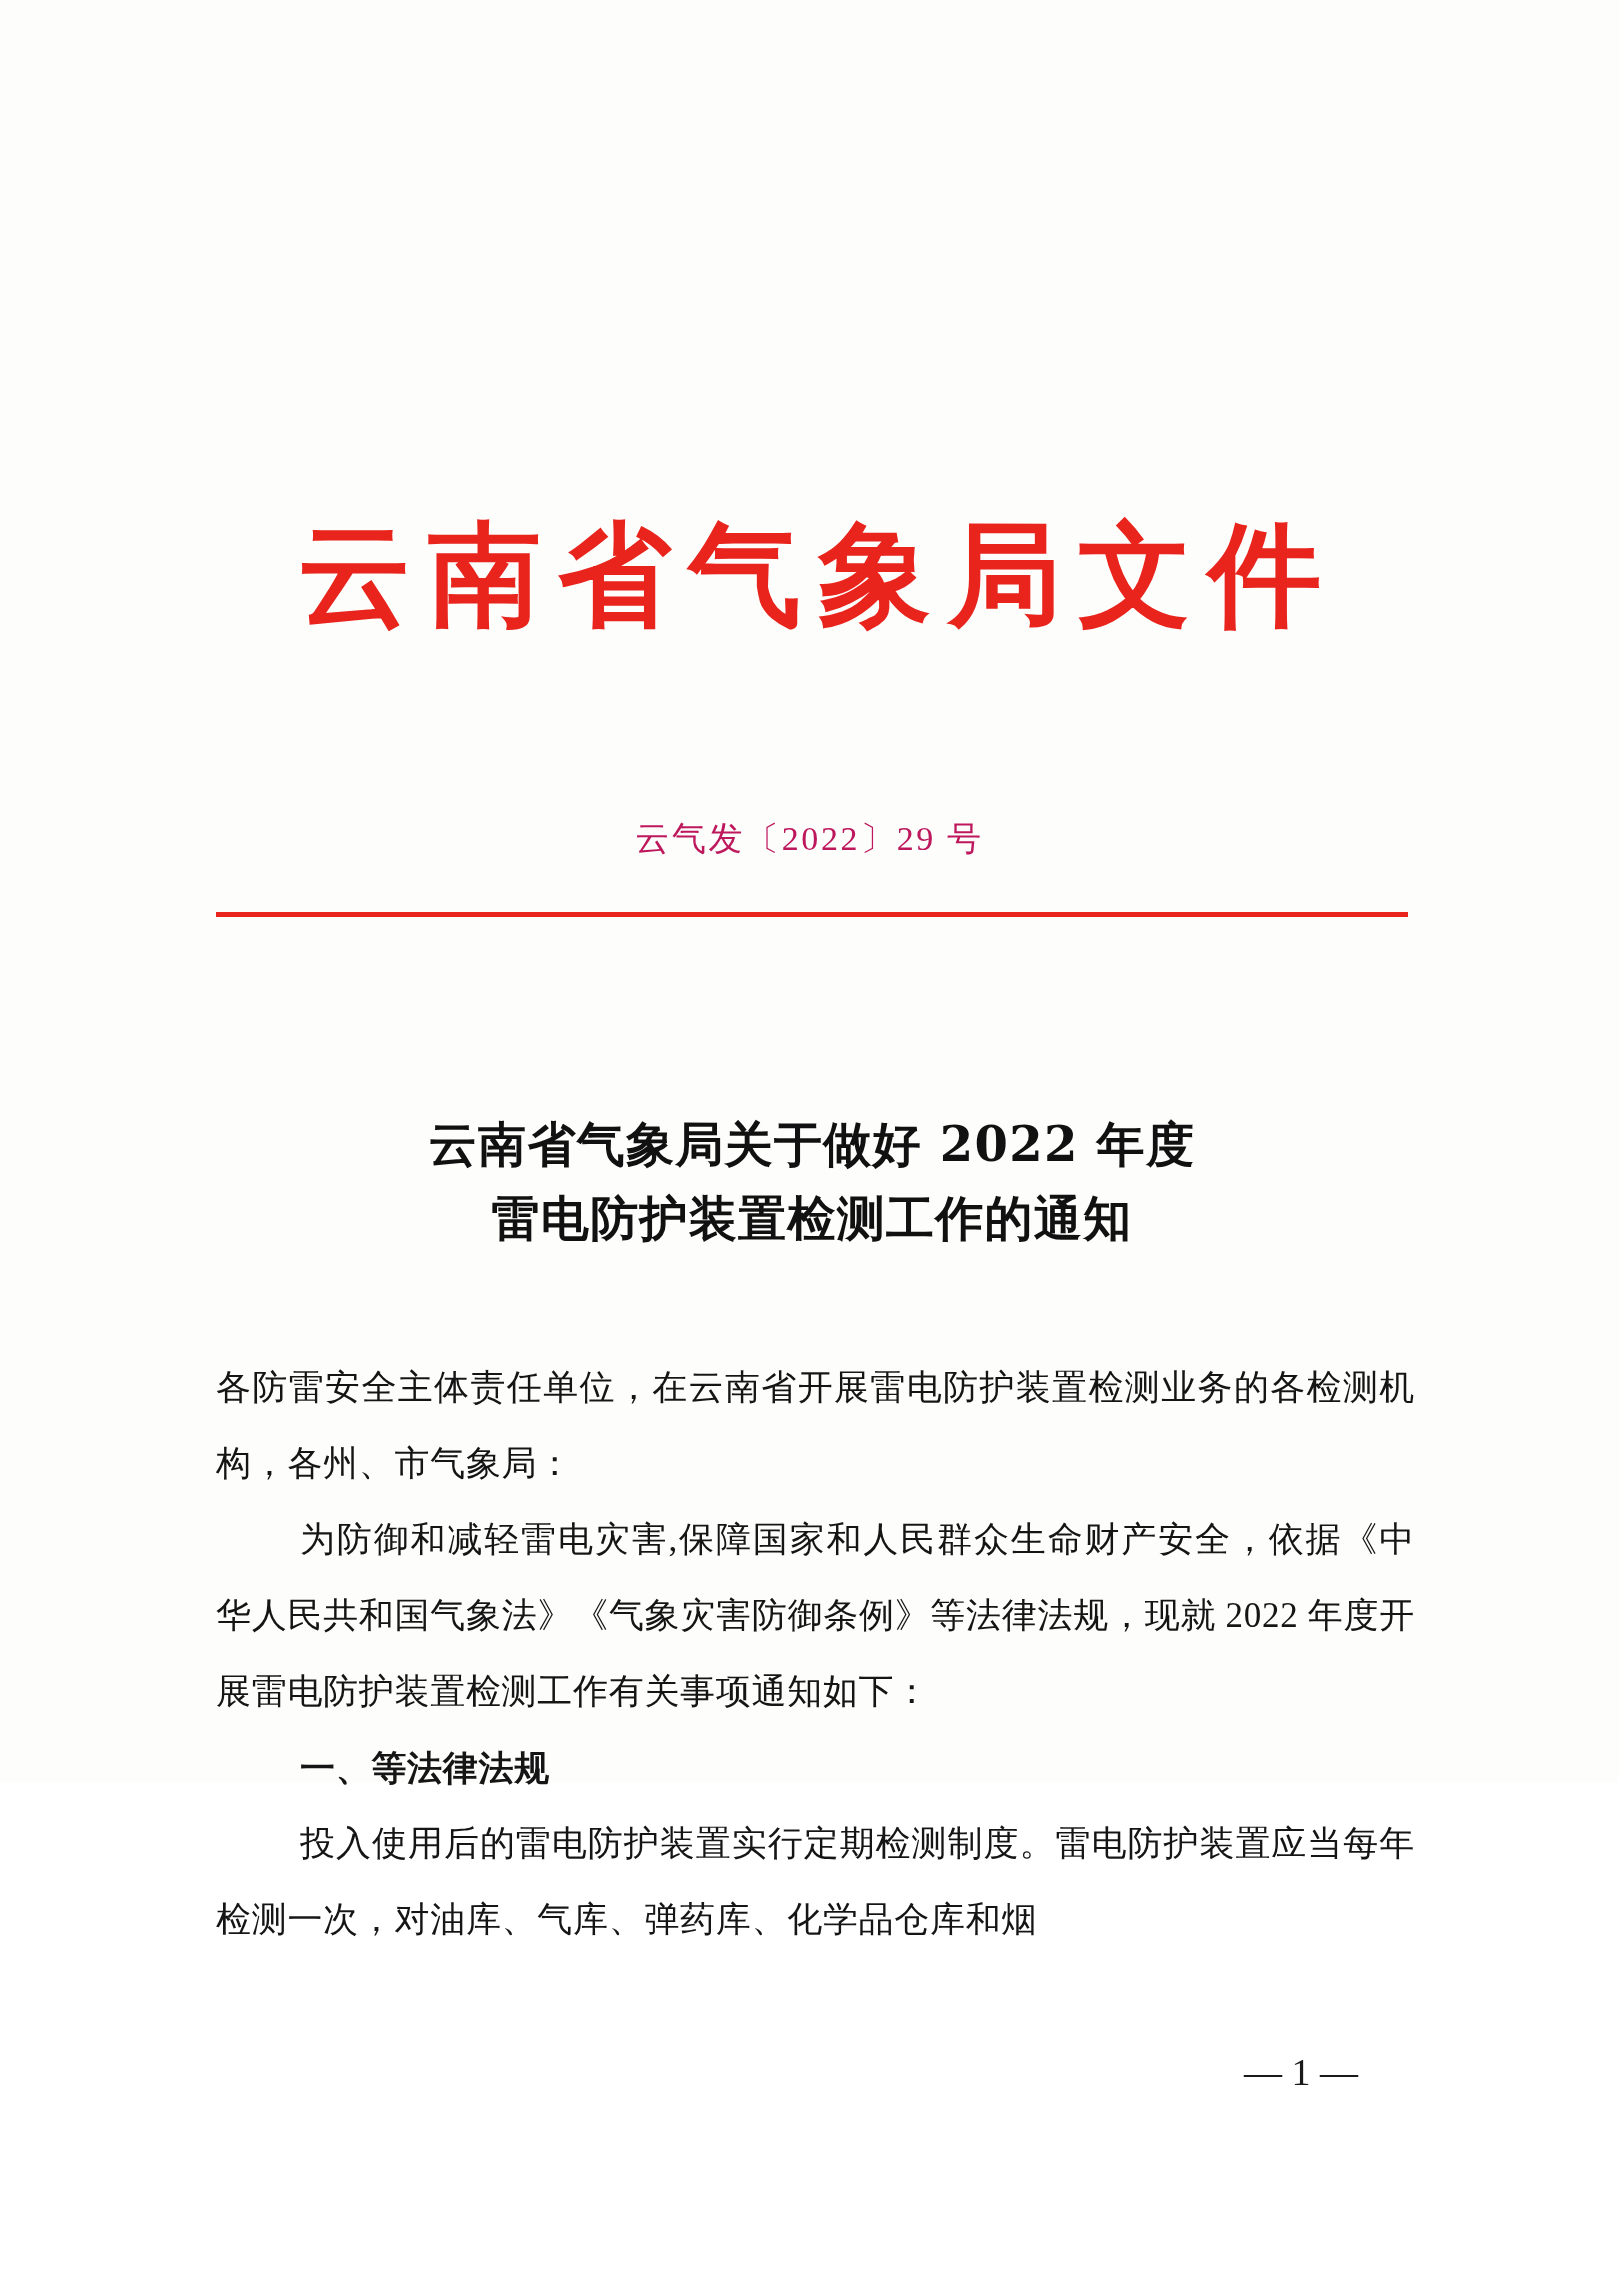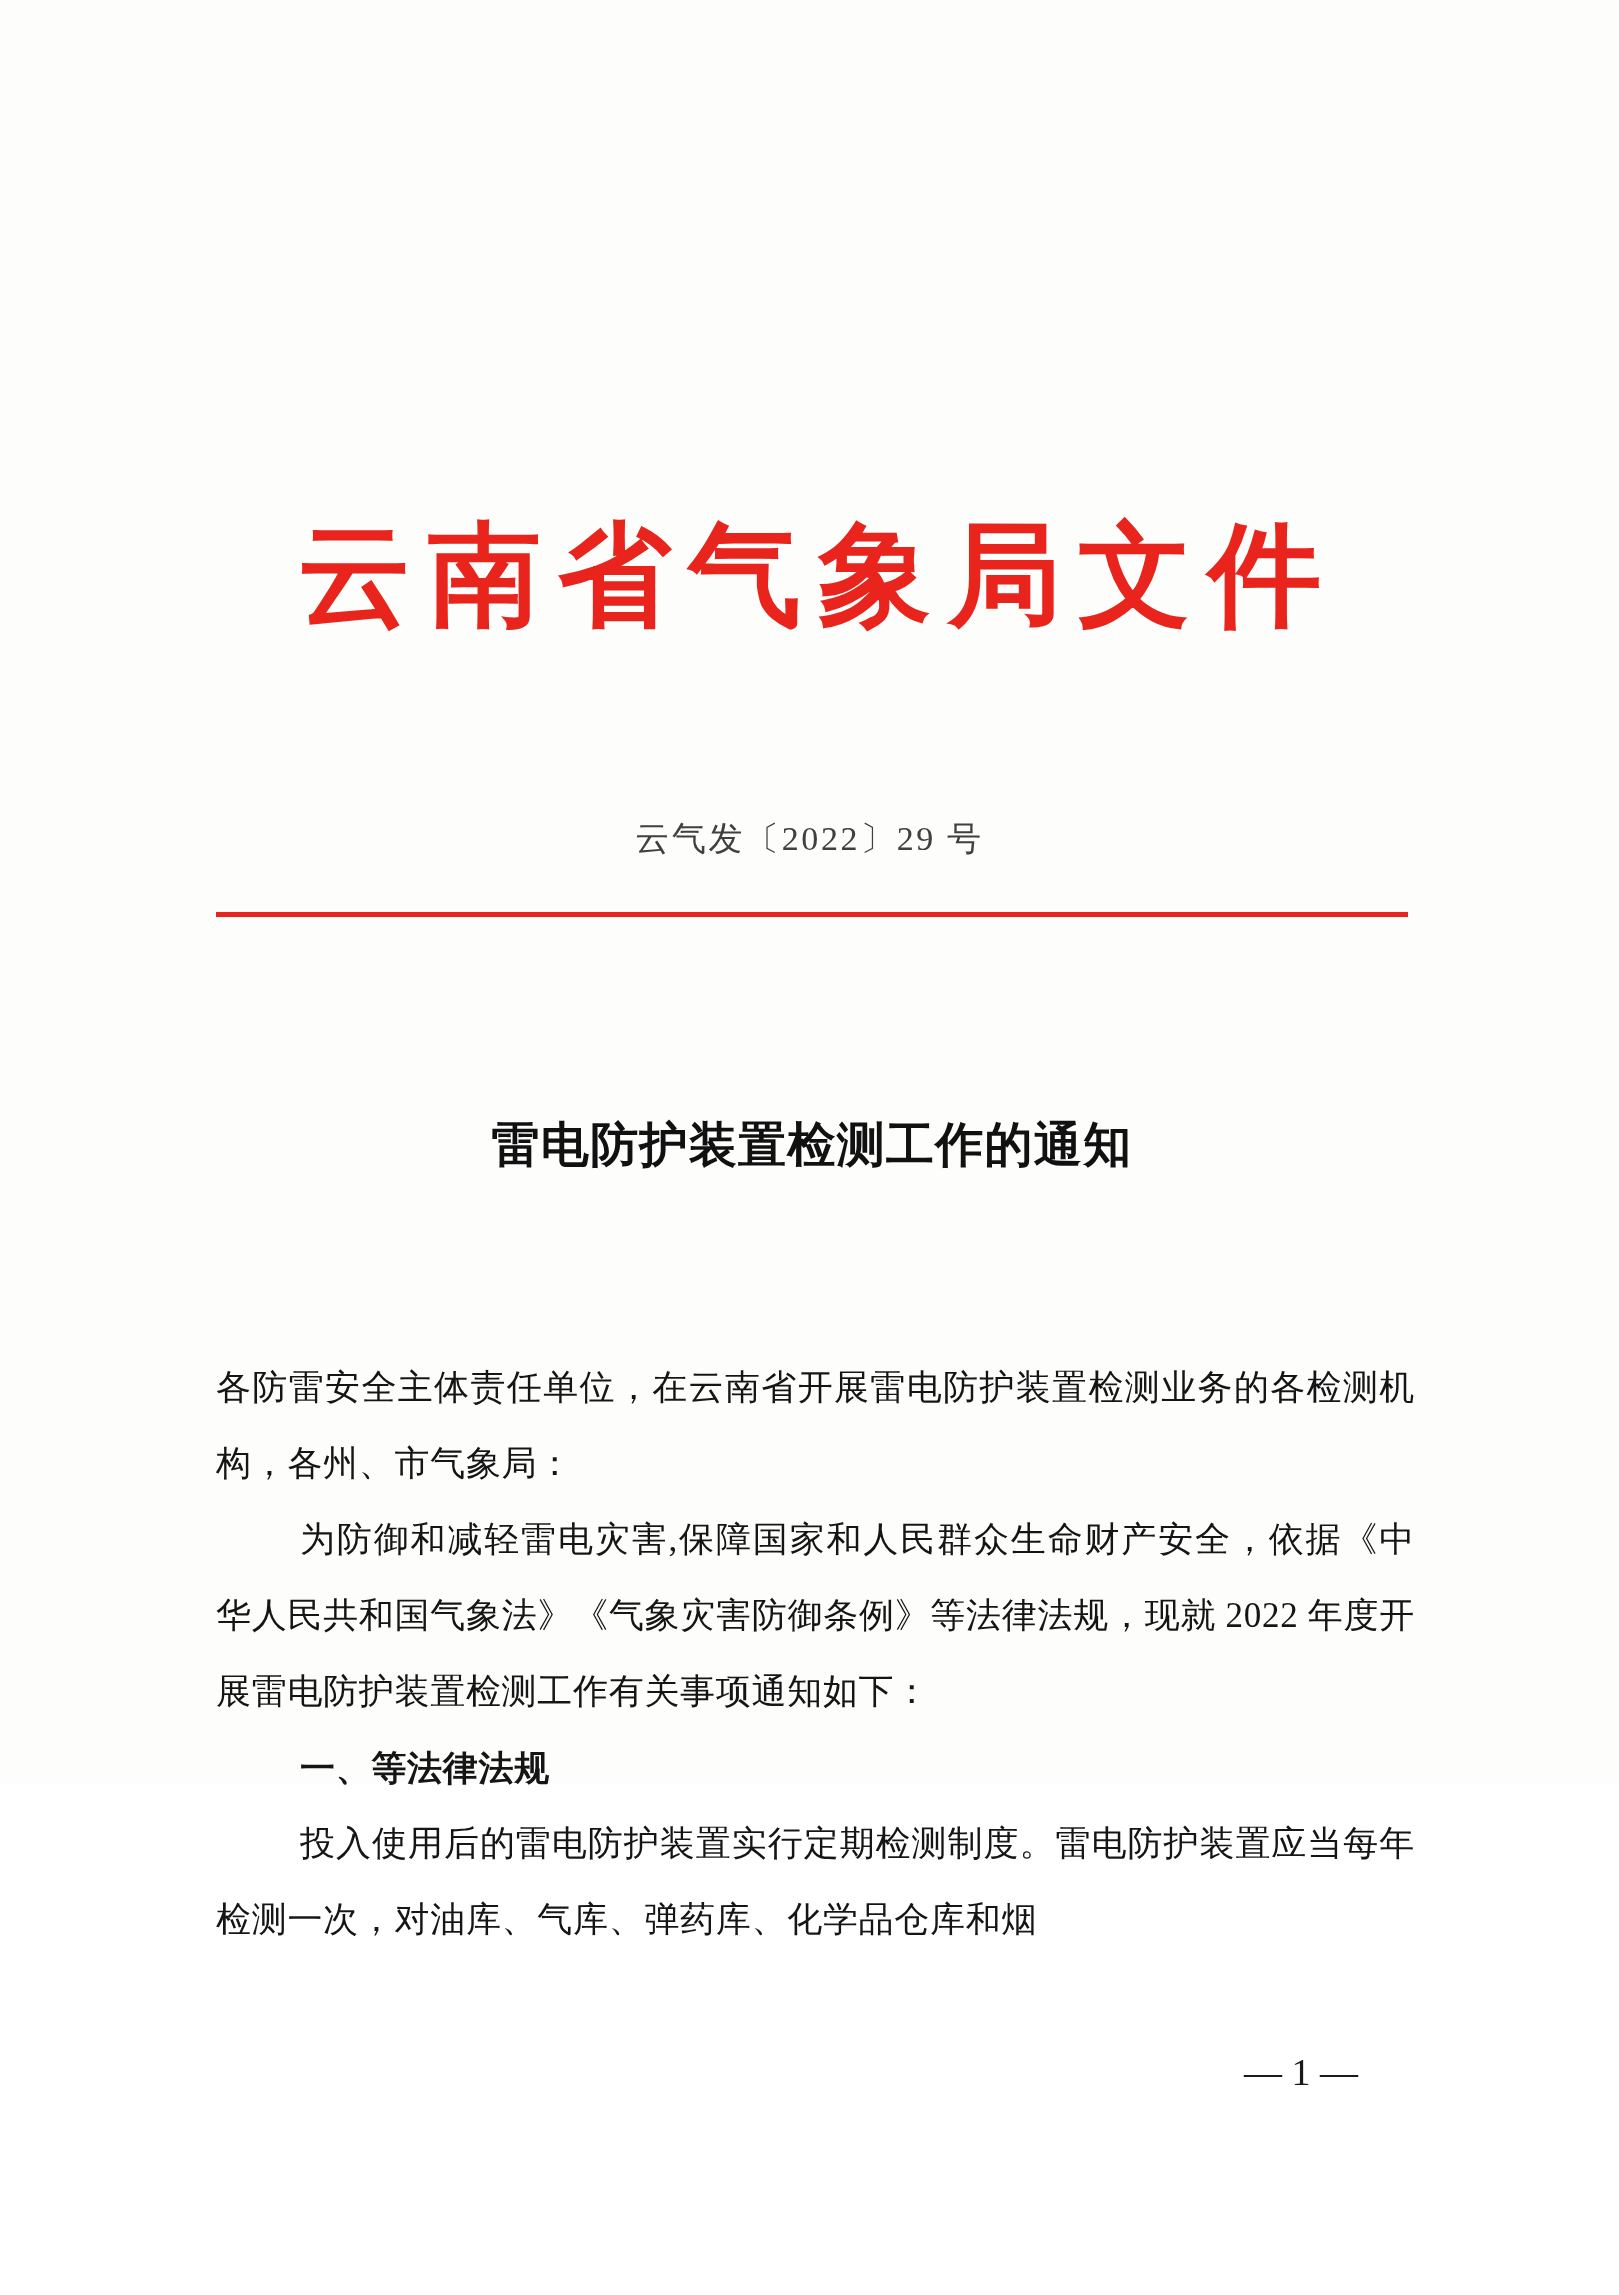--- a/index.html
+++ b/index.html
@@ -53,7 +53,7 @@
     font-family: "Liberation Serif", serif;
     font-size: 34px;
     letter-spacing: 2.6px;
-    color: #404040;
+    color: #be185d;
   }
 
   .red-rule {

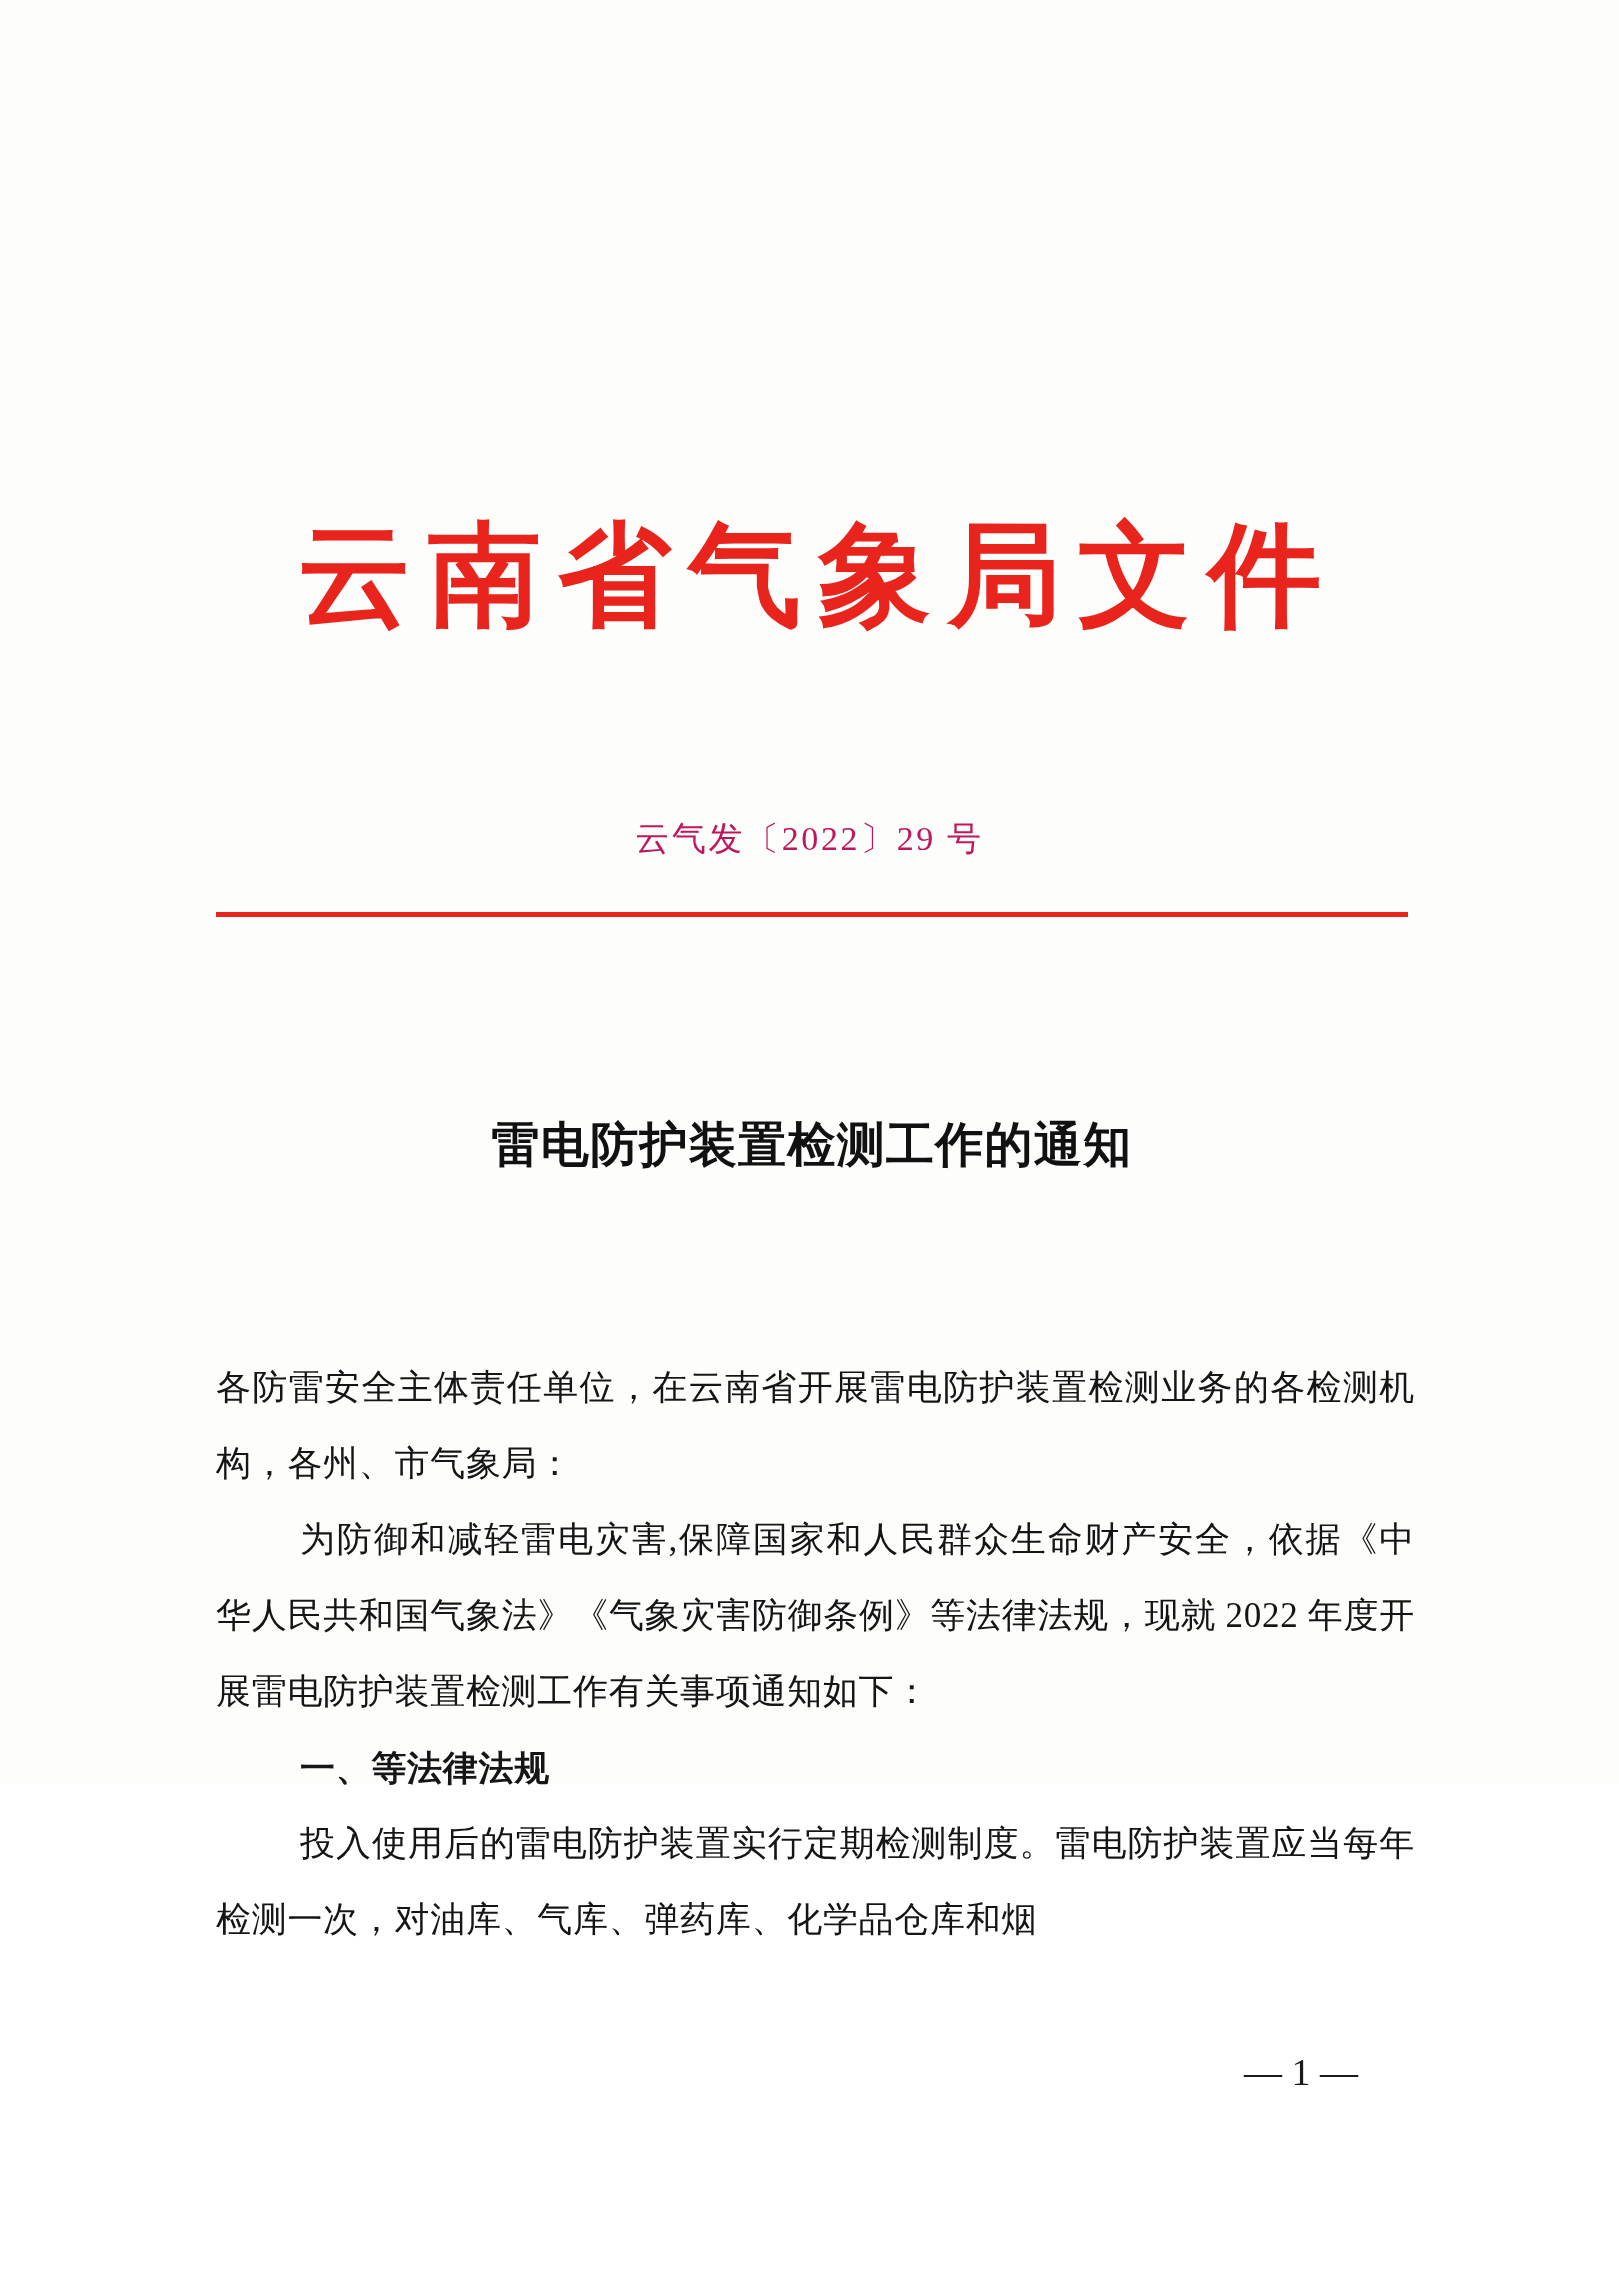--- a/index.html
+++ b/index.html
@@ -137,6 +137,7 @@
   <div class="red-rule"></div>
 
   <div class="doc-title">
+    <span class="line">云南省气象局关于做好 2022 年度</span>
     <span class="line">雷电防护装置检测工作的通知</span>
   </div>
 

